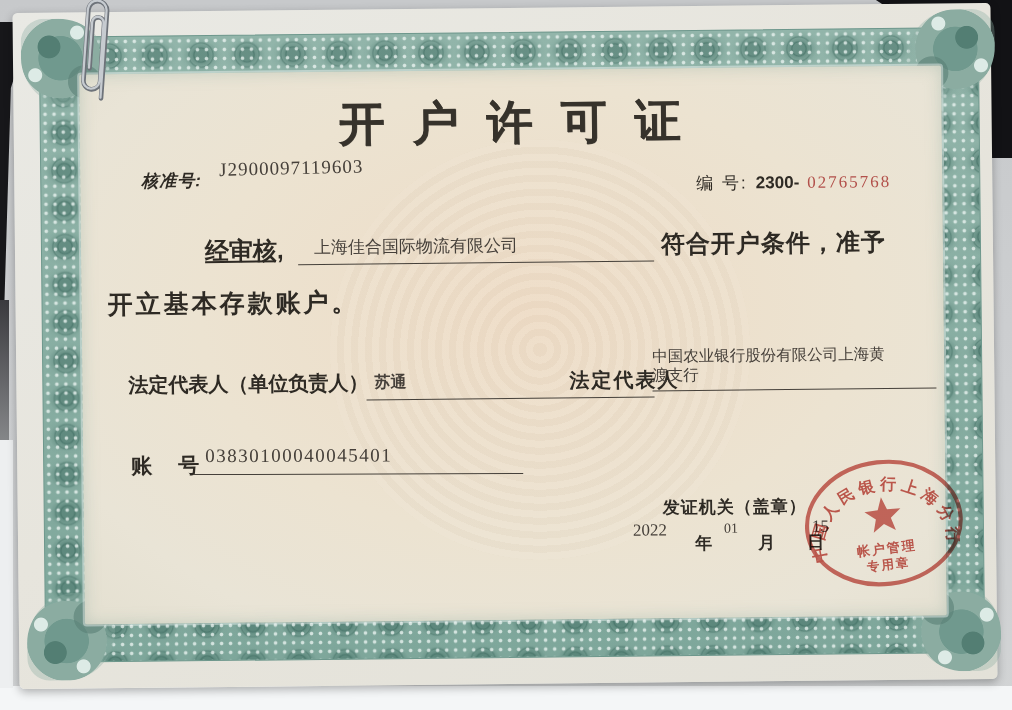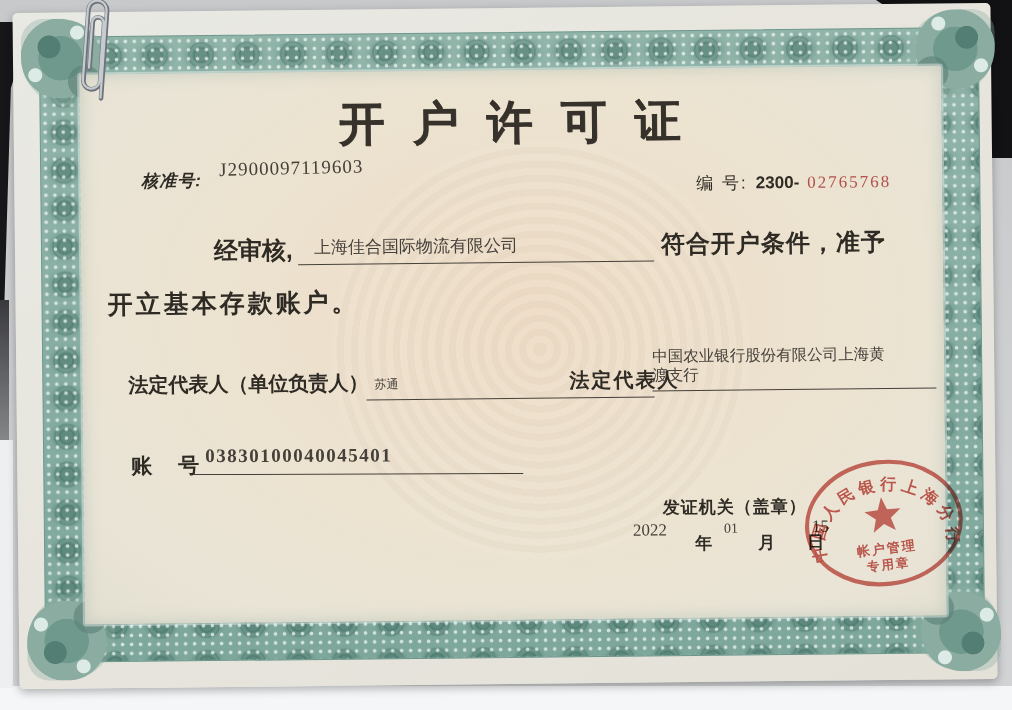--- a/index.html
+++ b/index.html
@@ -114,7 +114,7 @@
     <span class="serial-red" style="color:#b2504a;font-size:17px;">02765768</span>
   </div>
 
-  <div class="t lbl" style="left:199px;top:224px;font-size:24px;">经审核,</div>
+  <div class="t lbl" style="left:190px;top:224px;font-size:24px;text-decoration:underline;">经审核,</div>
   <div class="field" style="left:283px;top:222px;width:356px;height:32px;">
     <span class="val" style="font-size:17px;padding:0 0 5px 16px;">上海佳合国际物流有限公司</span>
   </div>

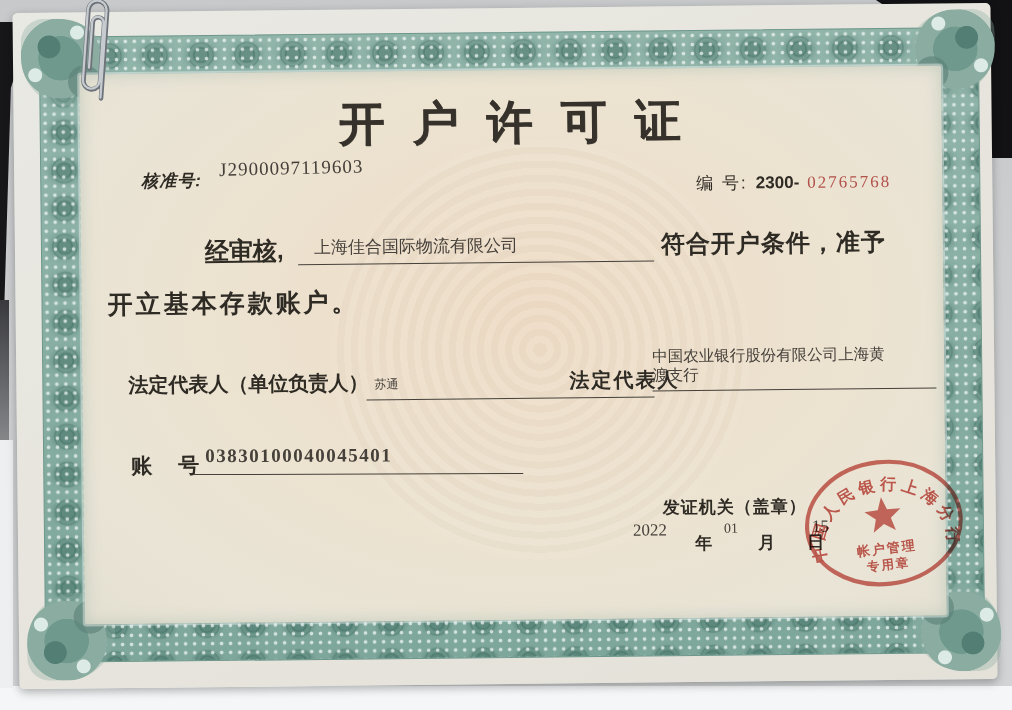--- a/index.html
+++ b/index.html
@@ -124,7 +124,7 @@
 
   <div class="t lbl" style="left:112px;top:360px;font-size:20px;">法定代表人（单位负责人）</div>
   <div class="field" style="left:350px;top:358px;width:288px;height:32px;">
-    <span class="val" style="font-size:12px;padding:0 0 6px 8px;">苏通</span>
+    <span class="val" style="font-size:16px;padding:0 0 6px 8px;font-weight:bold;">苏通</span>
   </div>
   <div class="t lbl" style="left:553px;top:360px;font-size:20px;letter-spacing:2px;">法定代表人</div>
   <div class="field" style="left:636px;top:326px;width:284px;height:58px;">

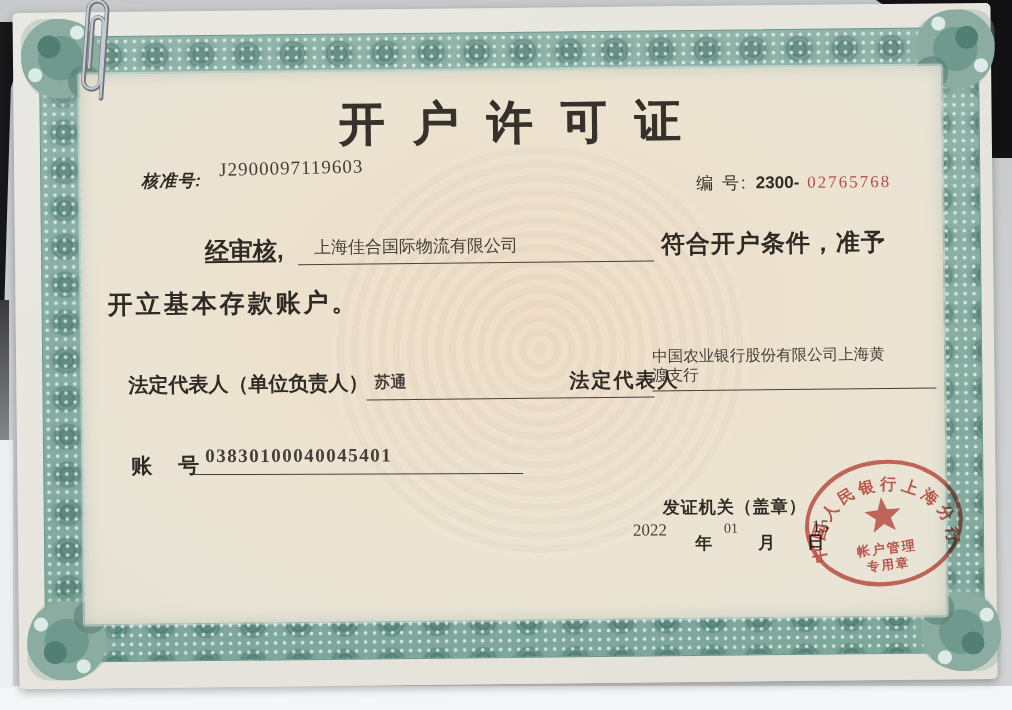--- a/index.html
+++ b/index.html
@@ -138,7 +138,7 @@
     <span>账</span><span style="display:inline-block;width:26px;"></span><span>号</span>
   </div>
   <div class="field" style="left:176px;top:430px;width:330px;height:34px;transform:rotate(0.4deg);">
-    <span class="val" style="font-size:19px;letter-spacing:1.5px;padding:0 0 7px 12px;font-weight:bold;">03830100040045401</span>
+    <span class="val" style="font-size:19px;letter-spacing:1.5px;padding:0 0 7px 12px;">03830100040045401</span>
   </div>
 
   <div class="t lbl" style="left:645px;top:490px;font-size:17px;letter-spacing:1px;">发证机关（盖章）</div>

